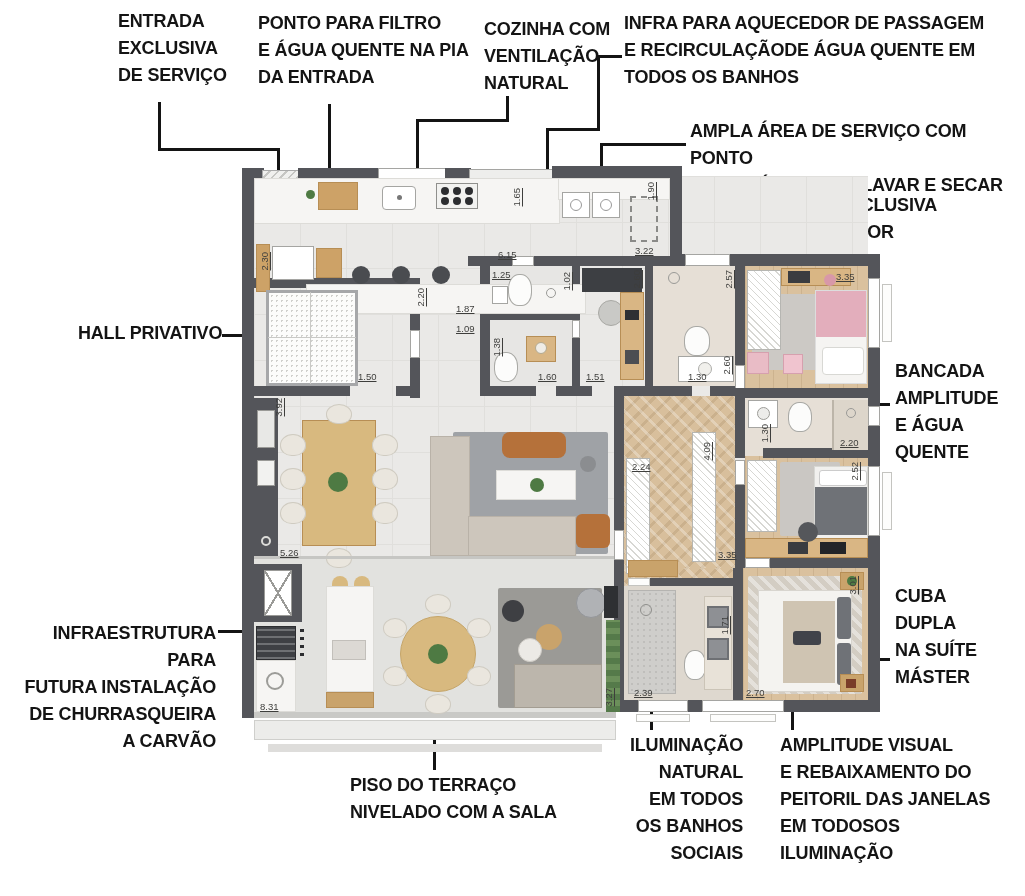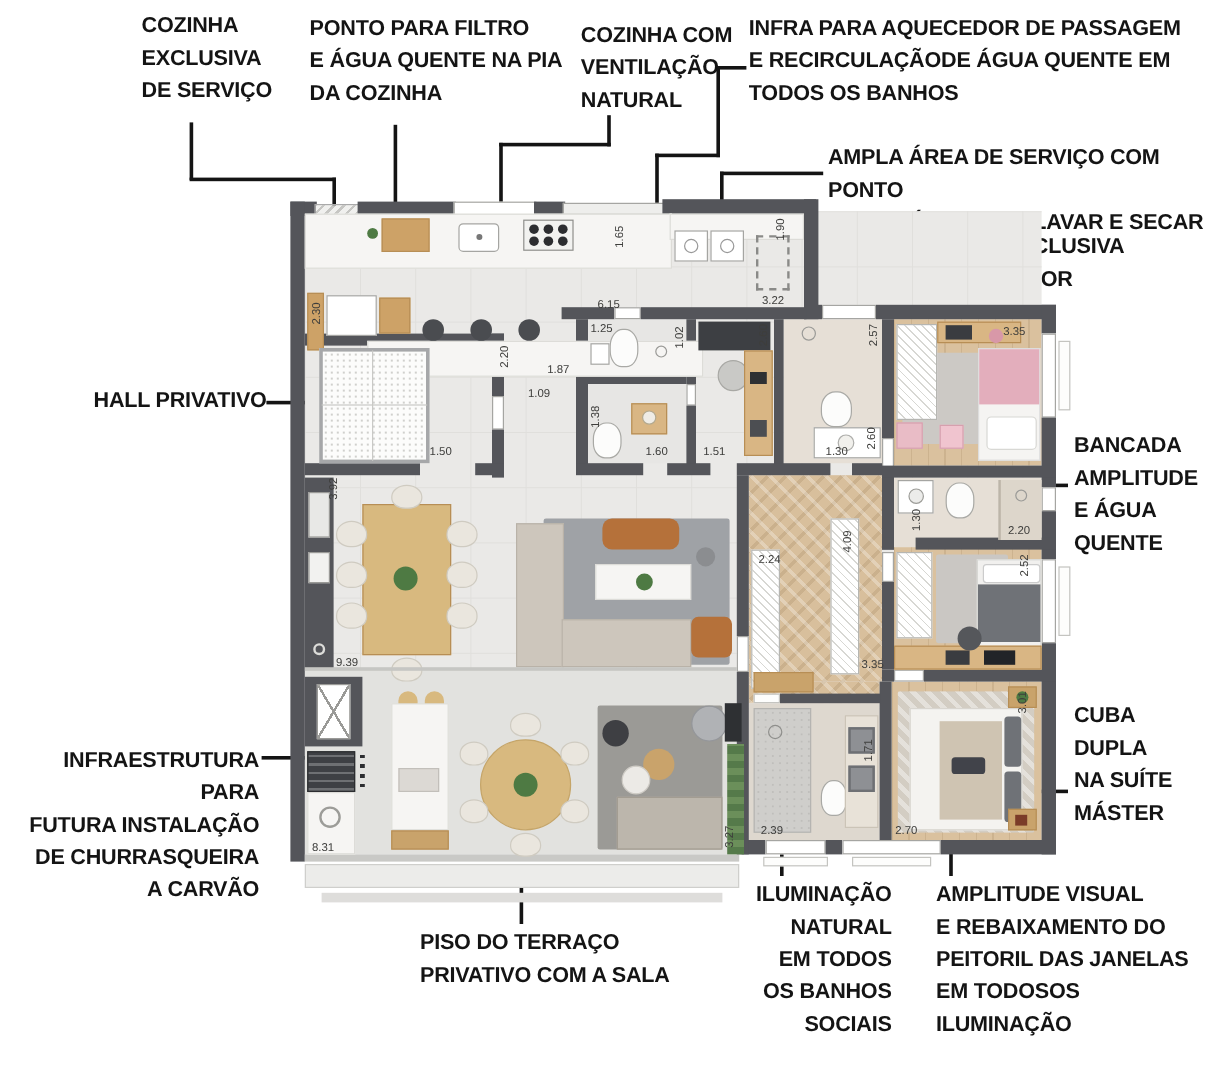--- a/index.html
+++ b/index.html
@@ -36,7 +36,7 @@
 </head>
 <body>
 
-<div class="ann" style="left:118px;top:8px;">COZINHA
+<div class="ann" style="left:118px;top:8px;">ENTRADA
 EXCLUSIVA
 DE SERVIÇO</div>
 <div class="ann" style="left:258px;top:10px;">PONTO PARA FILTRO

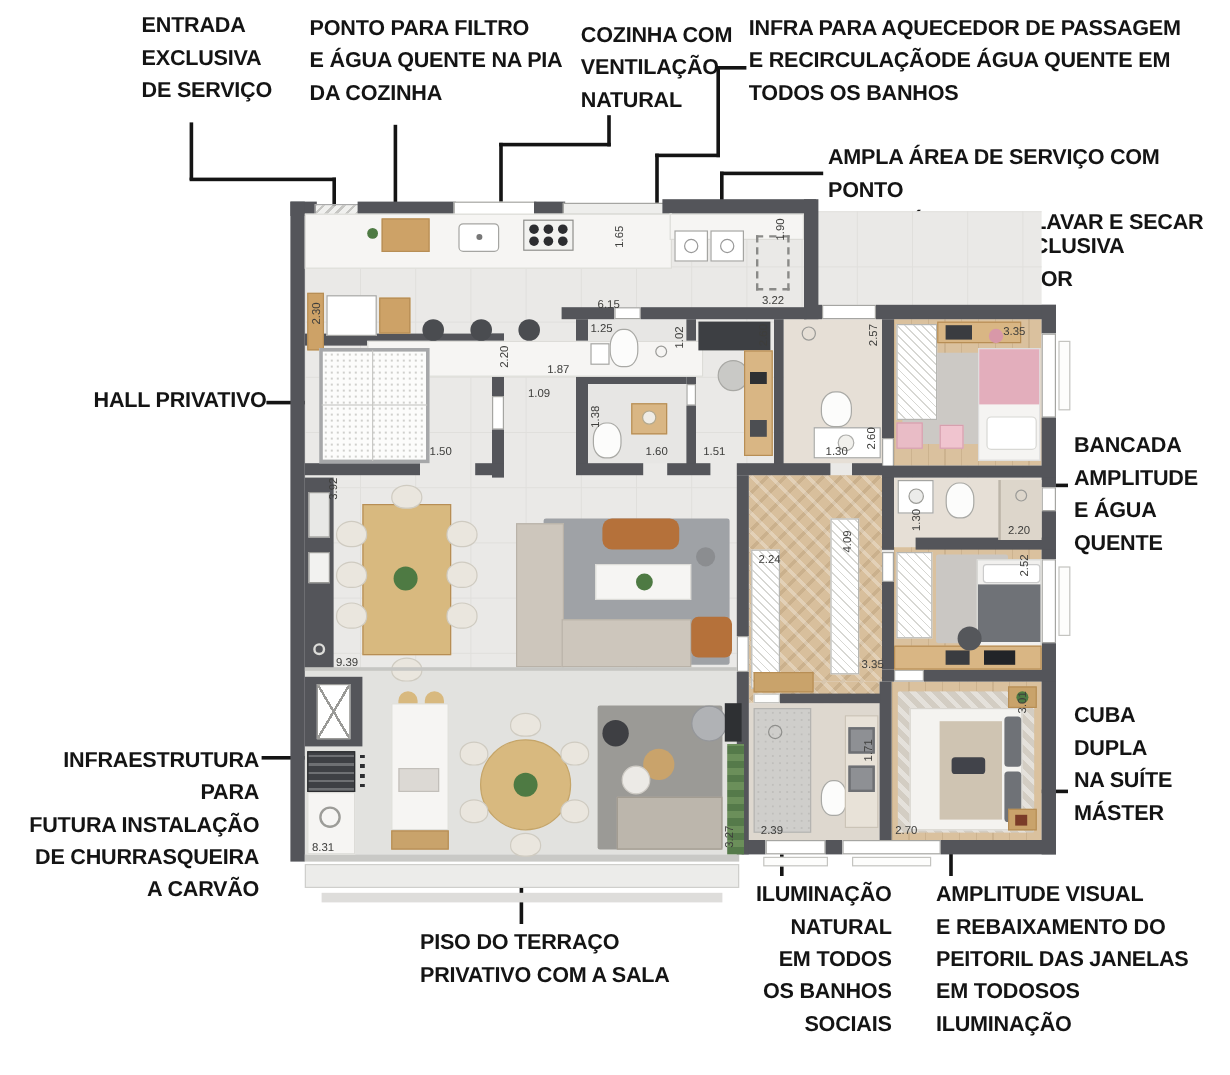--- a/index.html
+++ b/index.html
@@ -41,7 +41,7 @@
 DE SERVIÇO</div>
 <div class="ann" style="left:258px;top:10px;">PONTO PARA FILTRO
 E ÁGUA QUENTE NA PIA
-DA COZINHA</div>
+DA ENTRADA</div>
 <div class="ann" style="left:484px;top:16px;">COZINHA COM
 VENTILAÇÃO
 NATURAL</div>

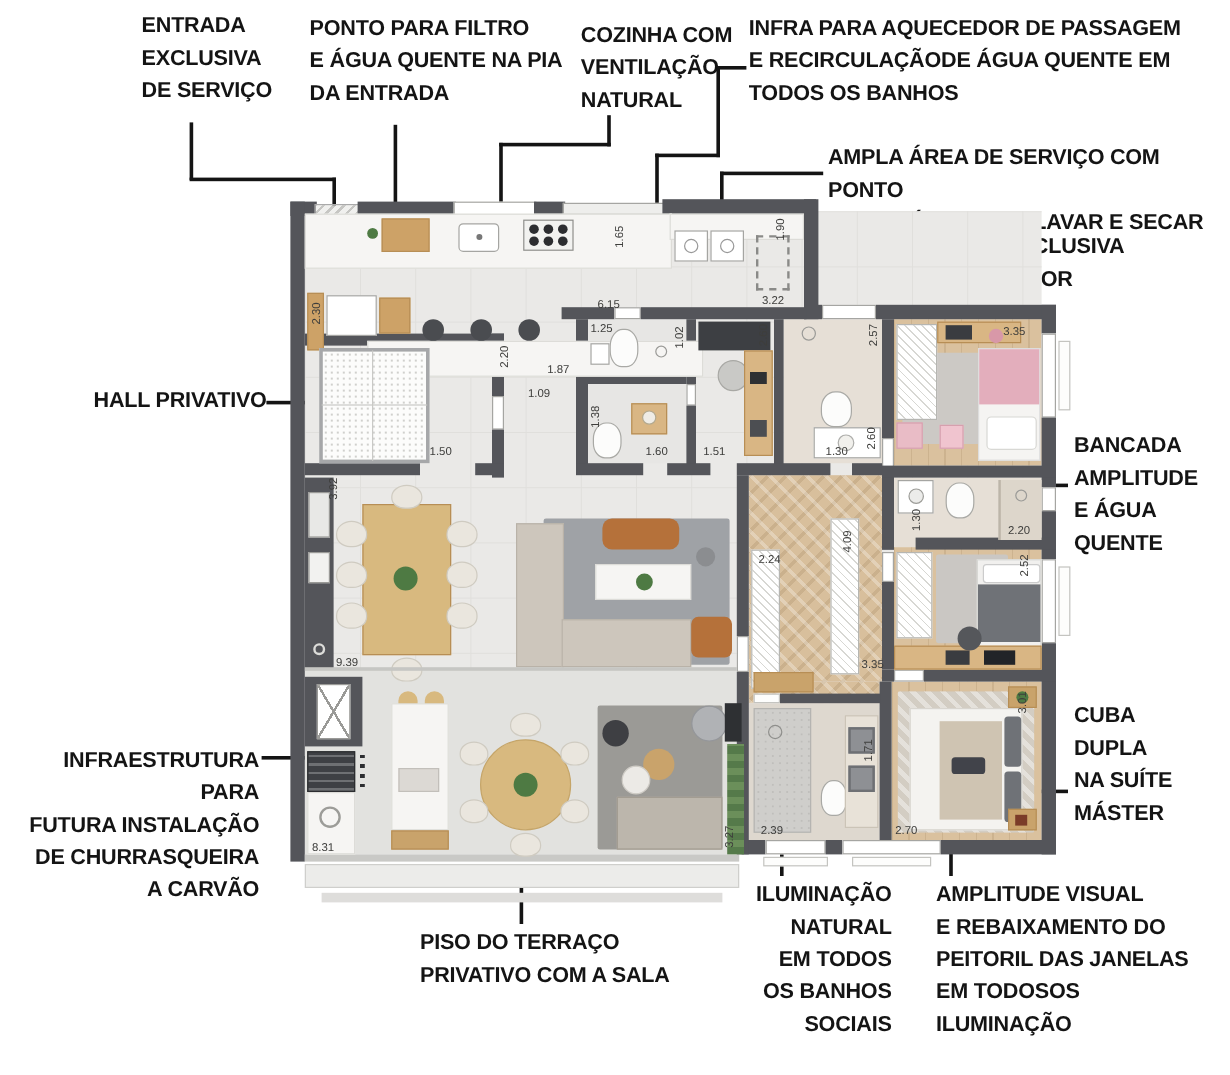--- a/index.html
+++ b/index.html
@@ -7,7 +7,7 @@
        font-family:"Liberation Sans",sans-serif;}
   .ann{position:absolute;font:700 18px/27px "Liberation Sans",sans-serif;color:#141414;
        white-space:pre-line;letter-spacing:-0.2px;}
-  .dim{position:absolute;font:400 9.5px/10px "Liberation Sans",sans-serif;color:#3e3e3c;white-space:nowrap;}
+  .dim{position:absolute;font:400 9.5px/10px "Liberation Sans",sans-serif;color:#3e3e3c;white-space:nowrap;text-decoration:underline;}
   .dimv{writing-mode:vertical-rl;transform:rotate(180deg);}
   .lead{position:absolute;background:#141414;}
   .plan{position:absolute;left:240px;top:160px;width:660px;height:600px;}

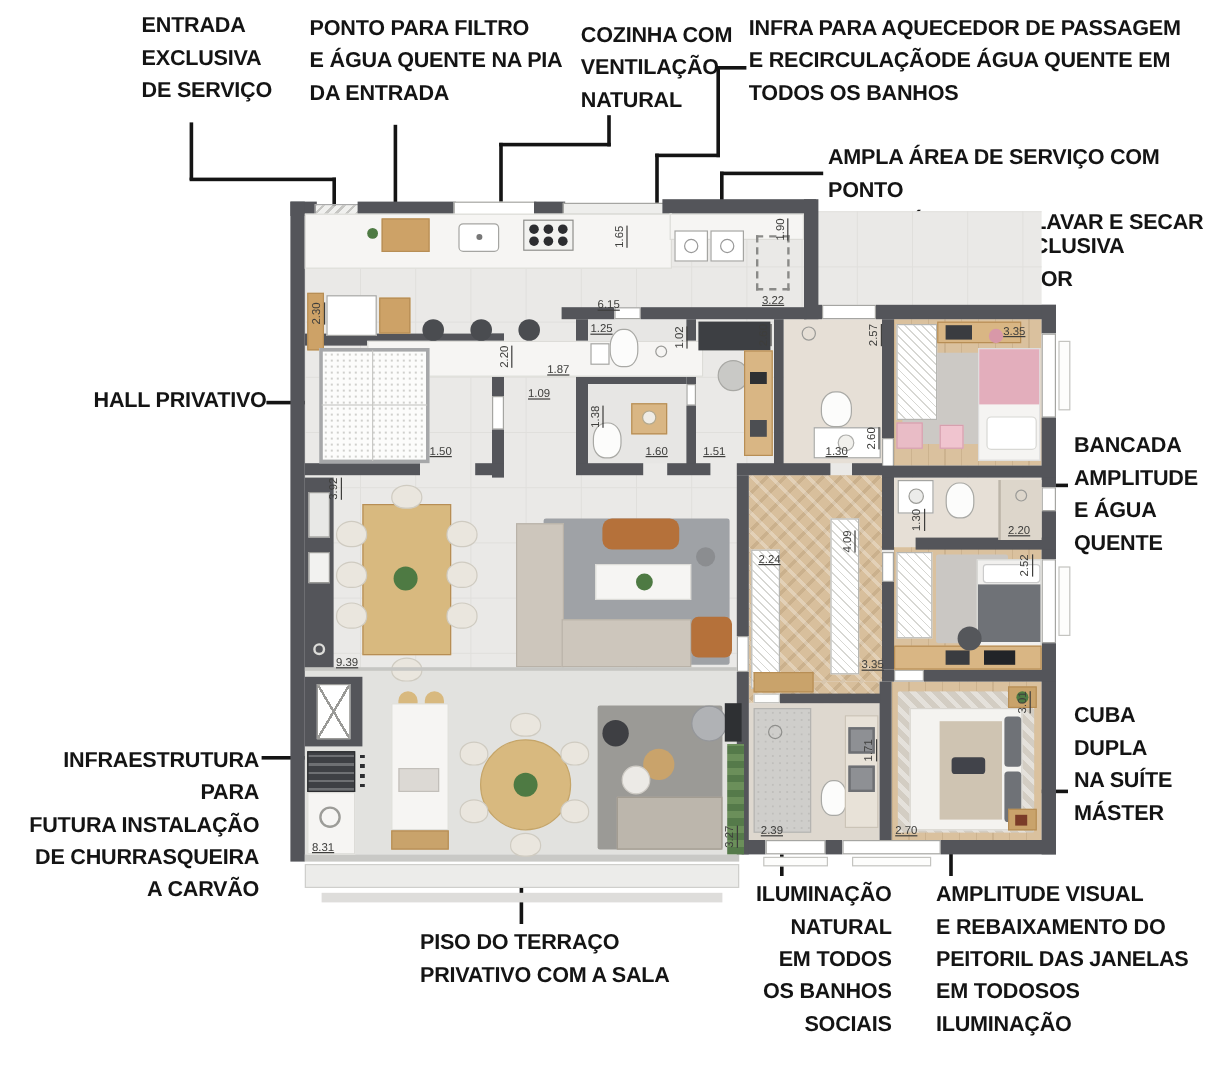--- a/index.html
+++ b/index.html
@@ -360,7 +360,7 @@
   <div class="dim dimv" style="left:484px;top:110px;">2.57</div>
   <div class="dim" style="left:596px;top:112px;">3.35</div>
   <div class="dim" style="left:216px;top:144px;">1.87</div>
-  <div class="dim" style="left:200px;top:164px;">1.09</div>
+  <div class="dim" style="left:216px;top:164px;">1.09</div>
   <div class="dim dimv" style="left:252px;top:178px;">1.38</div>
   <div class="dim" style="left:298px;top:212px;">1.60</div>
   <div class="dim" style="left:346px;top:212px;">1.51</div>

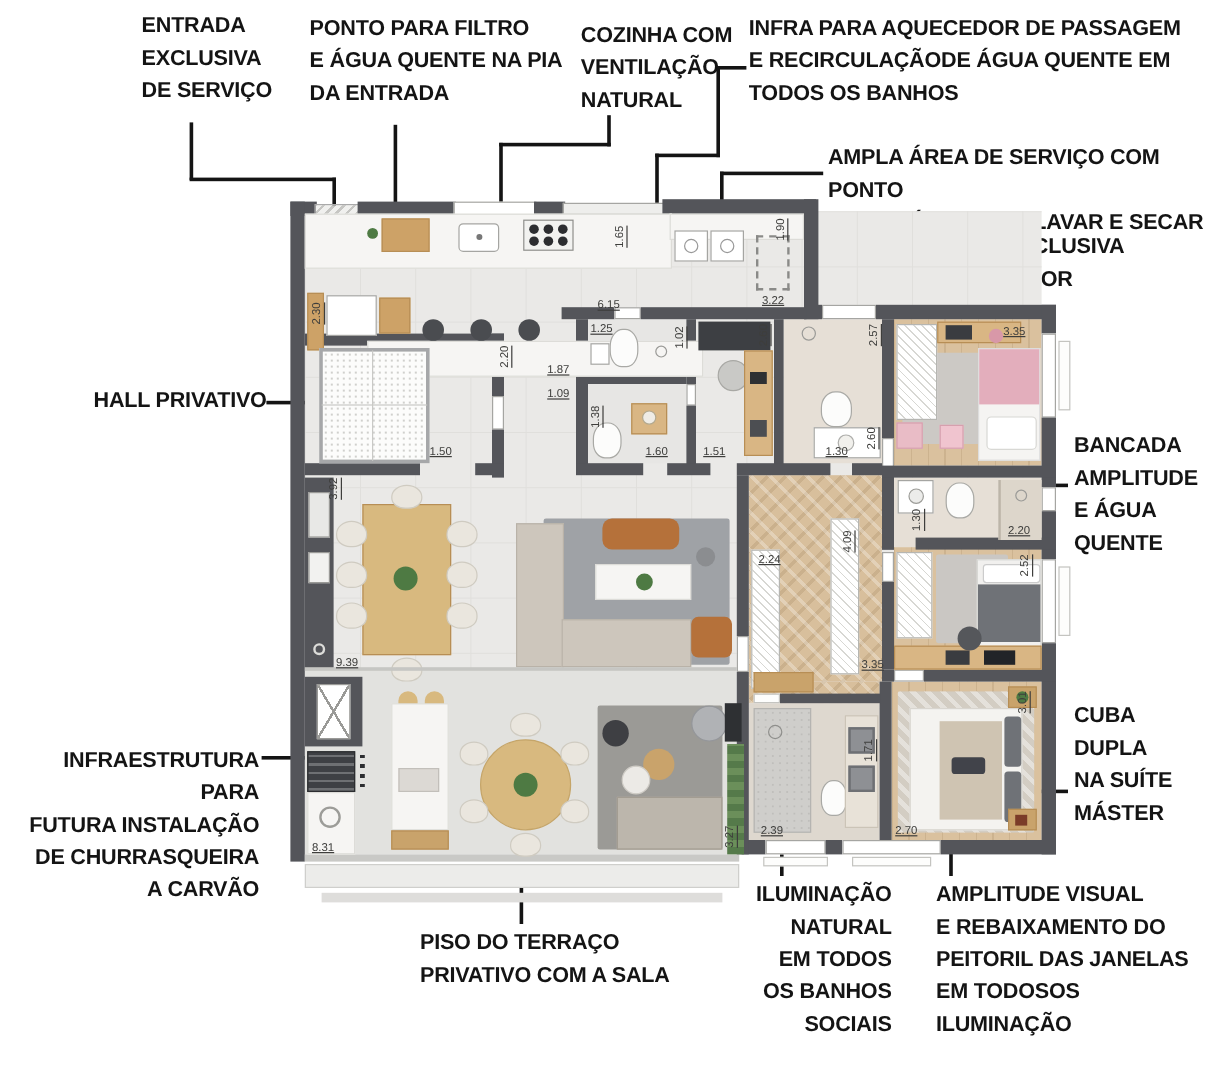--- a/index.html
+++ b/index.html
@@ -368,7 +368,7 @@
   <div class="dim dimv" style="left:482px;top:196px;">2.60</div>
   <div class="dim" style="left:118px;top:212px;">1.50</div>
   <div class="dim dimv" style="left:34px;top:238px;">3.92</div>
-  <div class="dim" style="left:40px;top:388px;">9.39</div>
+  <div class="dim" style="left:40px;top:388px;">5.26</div>
   <div class="dim" style="left:392px;top:302px;">2.24</div>
   <div class="dim dimv" style="left:462px;top:282px;">4.09</div>
   <div class="dim dimv" style="left:520px;top:264px;">1.30</div>

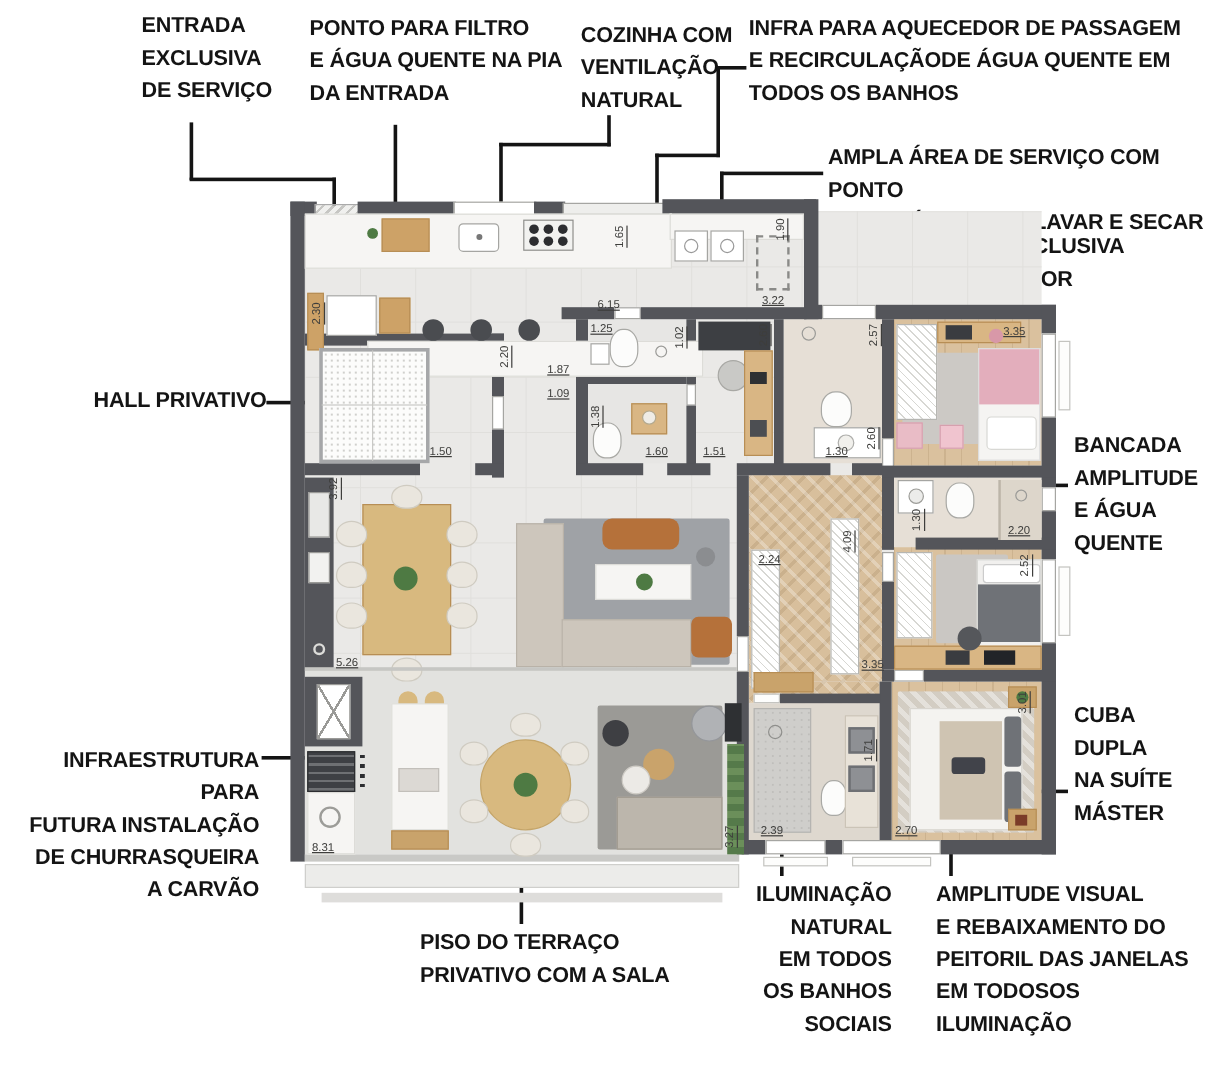--- a/index.html
+++ b/index.html
@@ -66,7 +66,7 @@
 DE CHURRASQUEIRA
 A CARVÃO</div>
 <div class="ann" style="left:350px;top:772px;">PISO DO TERRAÇO
-PRIVATIVO COM A SALA</div>
+NIVELADO COM A SALA</div>
 <div class="ann" style="left:630px;top:732px;text-align:right;">ILUMINAÇÃO
 NATURAL
 EM TODOS

